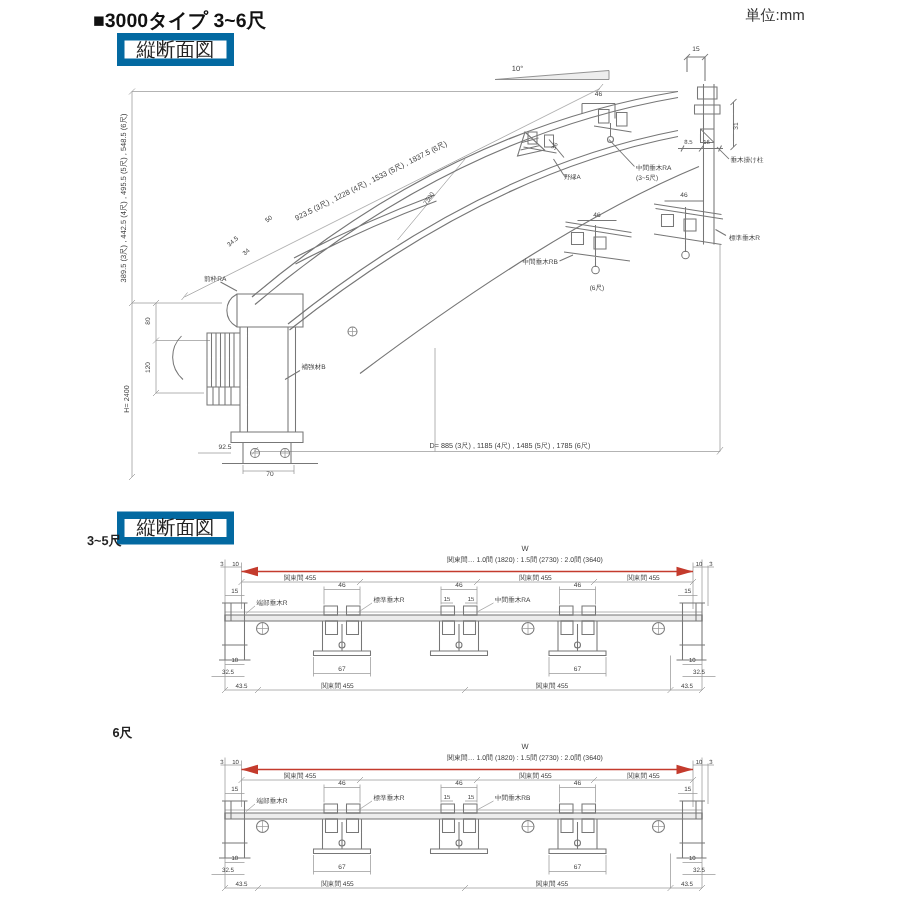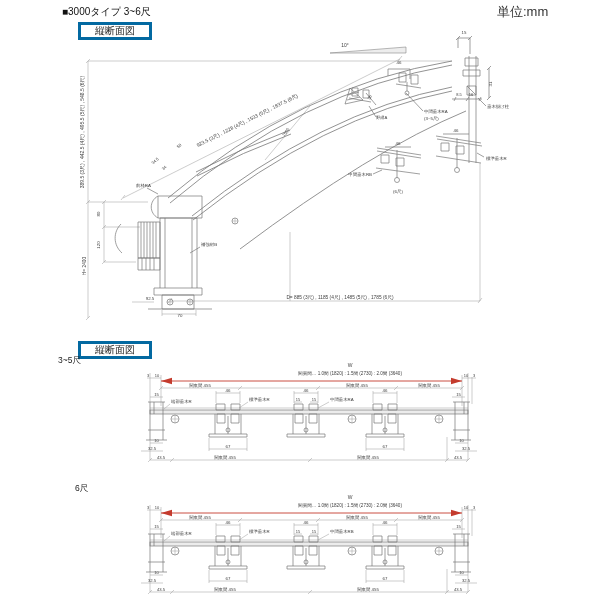--- a/index.html
+++ b/index.html
@@ -6,7 +6,7 @@
   body{width:600px;height:600px;background:#ffffff;position:relative;overflow:hidden;
        font-family:"Liberation Sans","DejaVu Sans",sans-serif;color:#222}
   .abs{position:absolute}
-  #title{left:62px;top:5px;font-size:10px;font-weight:normal;color:#111;white-space:nowrap}
+  #title{left:62px;top:5px;font-size:13px;font-weight:bold;color:#111;white-space:nowrap}
   #unit{left:497px;top:3px;font-size:13px;color:#333}
   .secbox{width:68px;height:12px;border:3px solid #0369a1;background:#fff;
           font-size:10px;color:#222;display:flex;align-items:center;justify-content:center;white-space:nowrap}

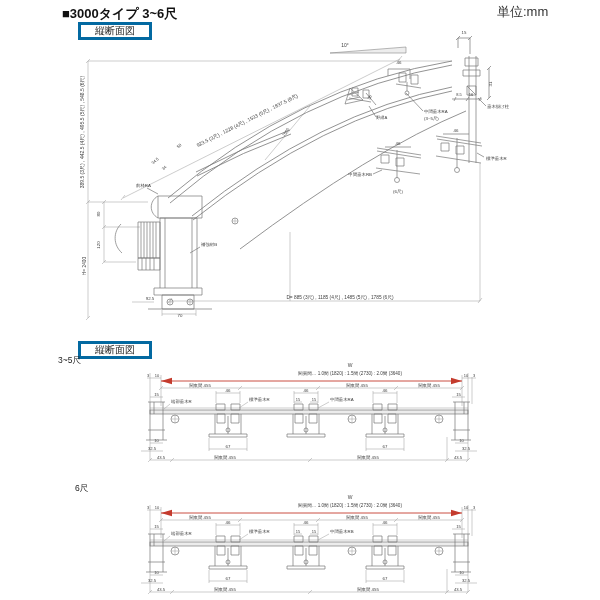--- a/index.html
+++ b/index.html
@@ -7,7 +7,7 @@
        font-family:"Liberation Sans","DejaVu Sans",sans-serif;color:#222}
   .abs{position:absolute}
   #title{left:62px;top:5px;font-size:13px;font-weight:bold;color:#111;white-space:nowrap}
-  #unit{left:497px;top:3px;font-size:13px;color:#333}
+  #unit{left:497px;top:3px;font-size:10px;color:#333}
   .secbox{width:68px;height:12px;border:3px solid #0369a1;background:#fff;
           font-size:10px;color:#222;display:flex;align-items:center;justify-content:center;white-space:nowrap}
   #box-long{left:78px;top:22px}

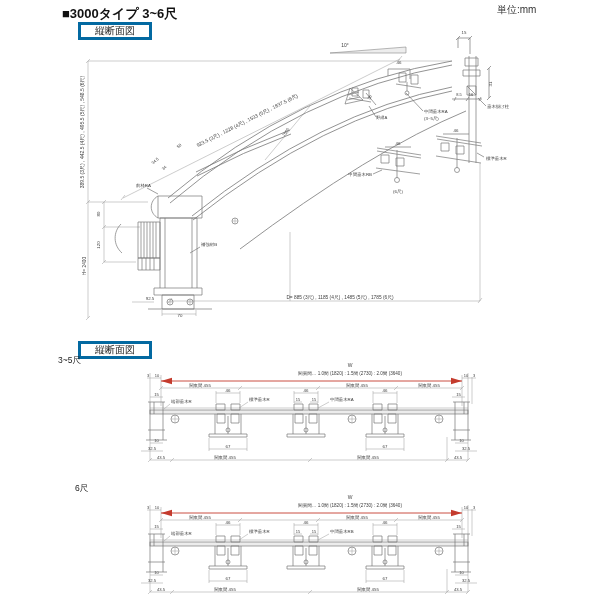--- a/index.html
+++ b/index.html
@@ -8,8 +8,8 @@
   .abs{position:absolute}
   #title{left:62px;top:5px;font-size:13px;font-weight:bold;color:#111;white-space:nowrap}
   #unit{left:497px;top:3px;font-size:10px;color:#333}
-  .secbox{width:68px;height:12px;border:3px solid #0369a1;background:#fff;
-          font-size:10px;color:#222;display:flex;align-items:center;justify-content:center;white-space:nowrap}
+  .secbox{width:68px;height:12px;border:5px solid #0369a1;background:#fff;
+          font-size:13px;color:#222;display:flex;align-items:center;justify-content:center;white-space:nowrap}
   #box-long{left:78px;top:22px}
   #box-cross{left:78px;top:341px}
   .variant{font-size:8.5px;font-weight:normal;color:#222;white-space:nowrap}

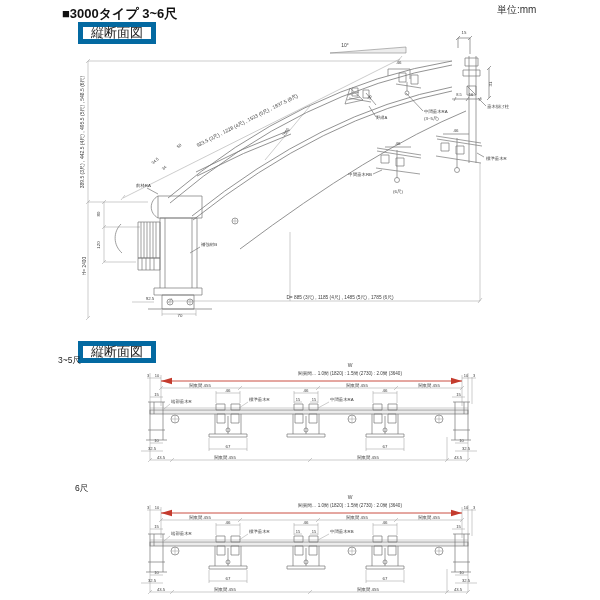--- a/index.html
+++ b/index.html
@@ -12,7 +12,7 @@
           font-size:13px;color:#222;display:flex;align-items:center;justify-content:center;white-space:nowrap}
   #box-long{left:78px;top:22px}
   #box-cross{left:78px;top:341px}
-  .variant{font-size:8.5px;font-weight:normal;color:#222;white-space:nowrap}
+  .variant{font-size:8.5px;font-weight:bold;color:#222;white-space:nowrap}
   #var35{left:58px;top:355px}
   #var6{left:75px;top:483px}
   svg{position:absolute;left:0;top:0}

